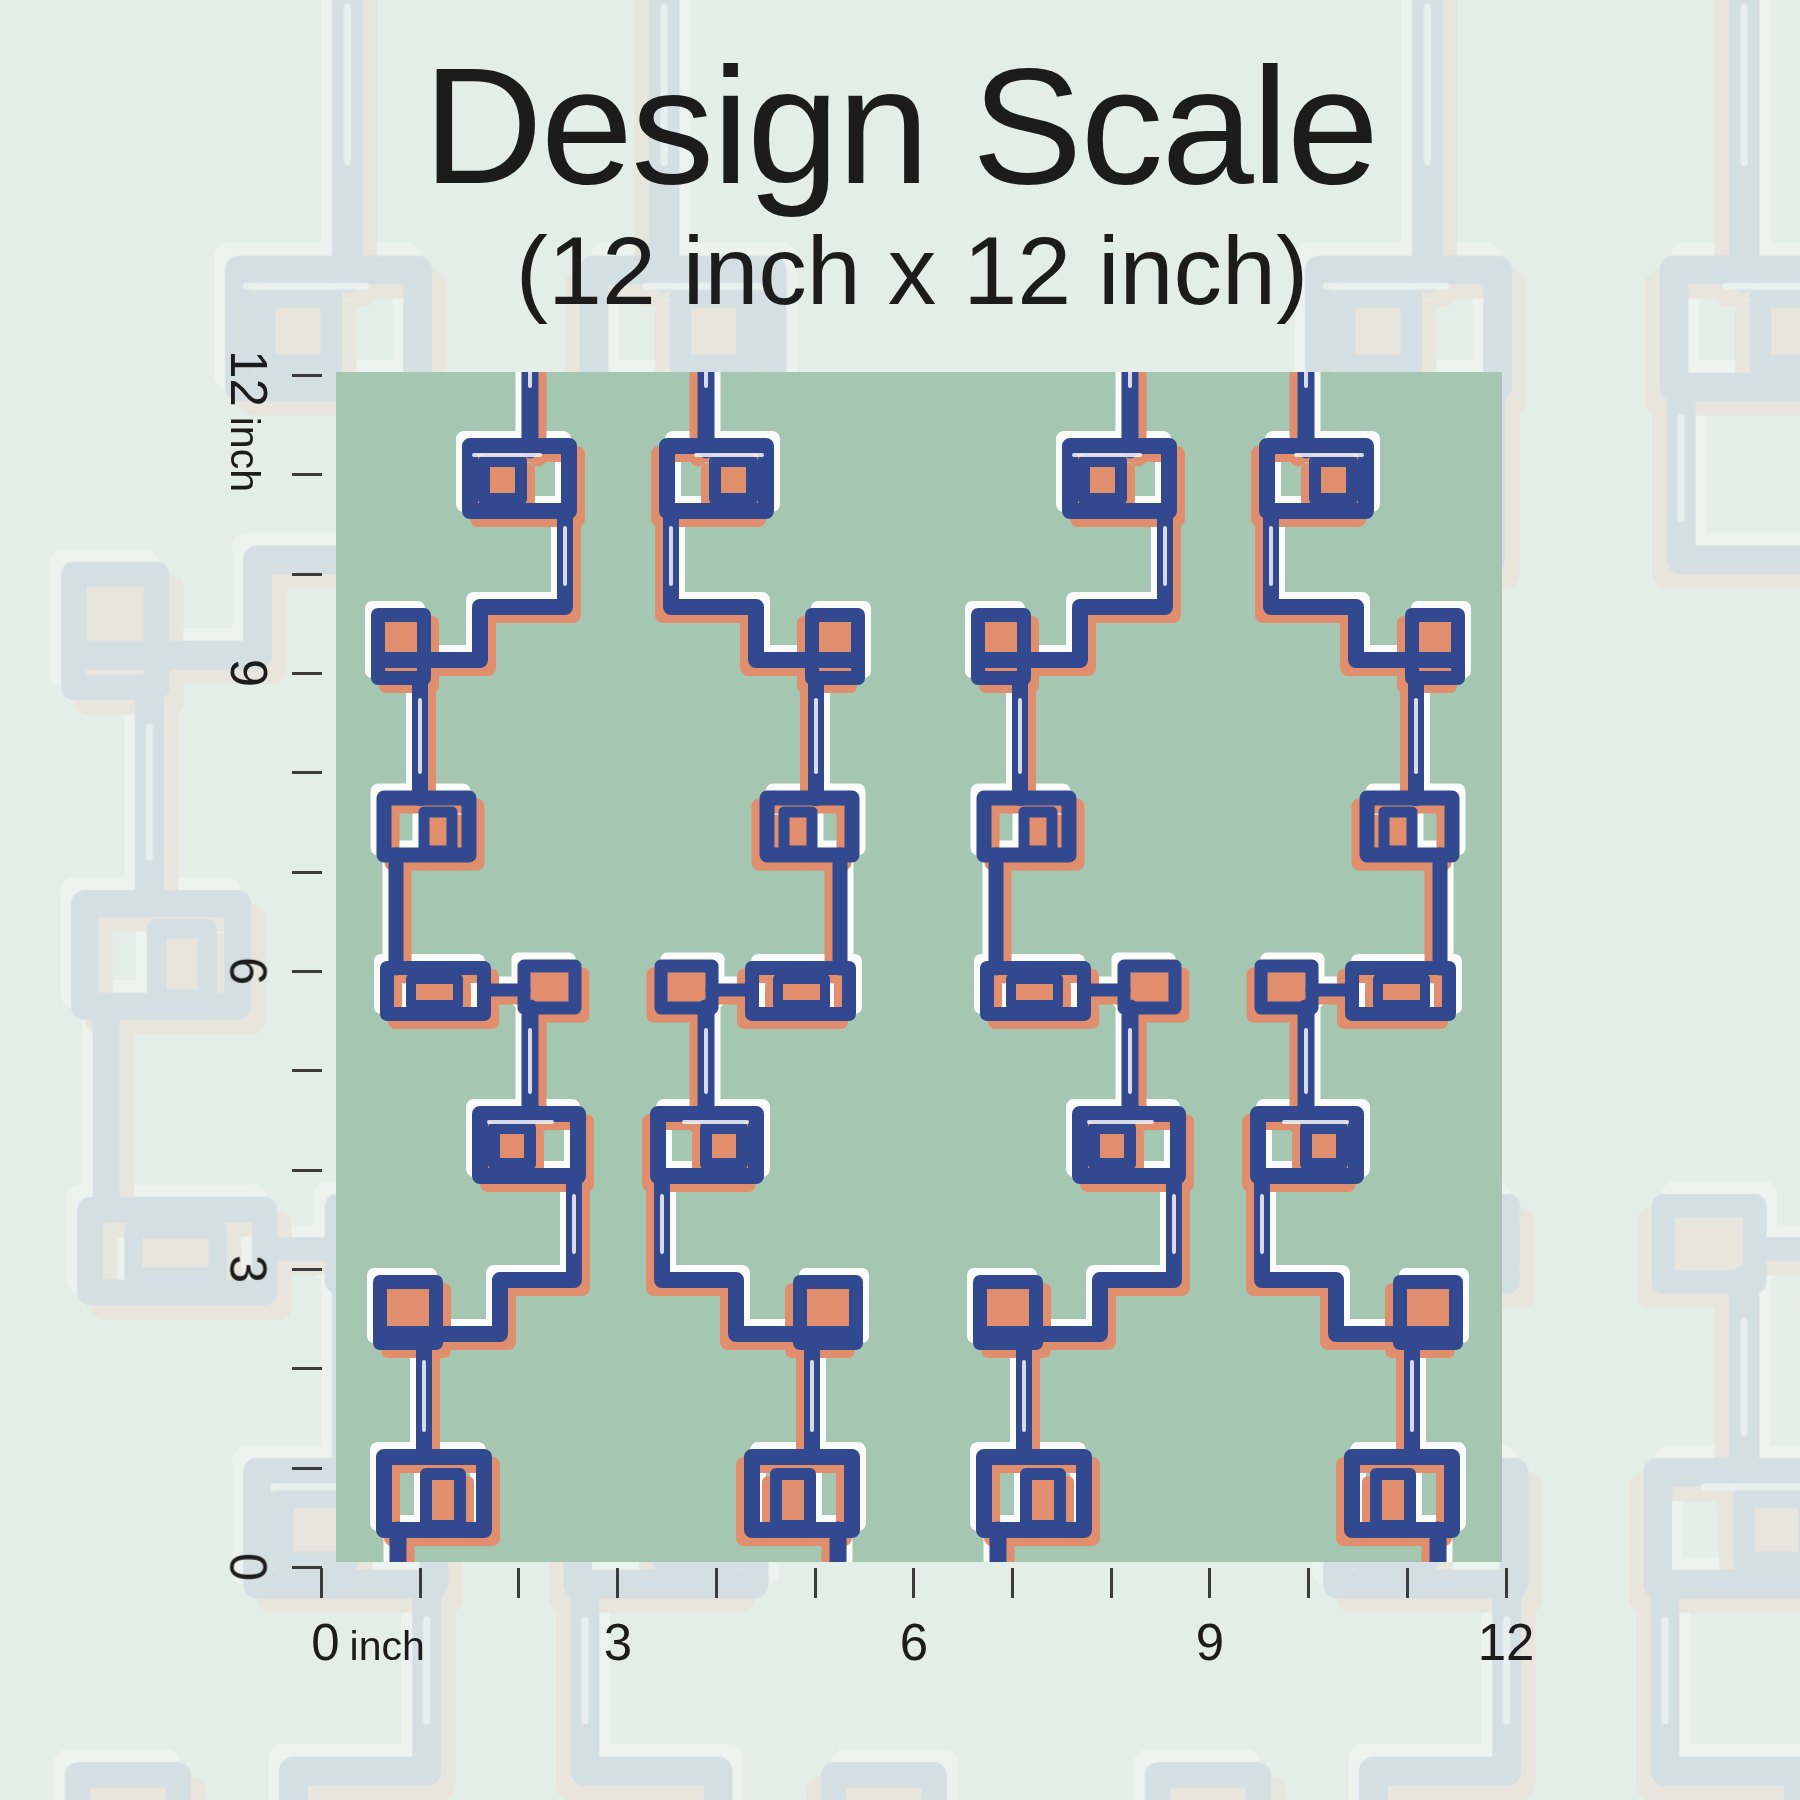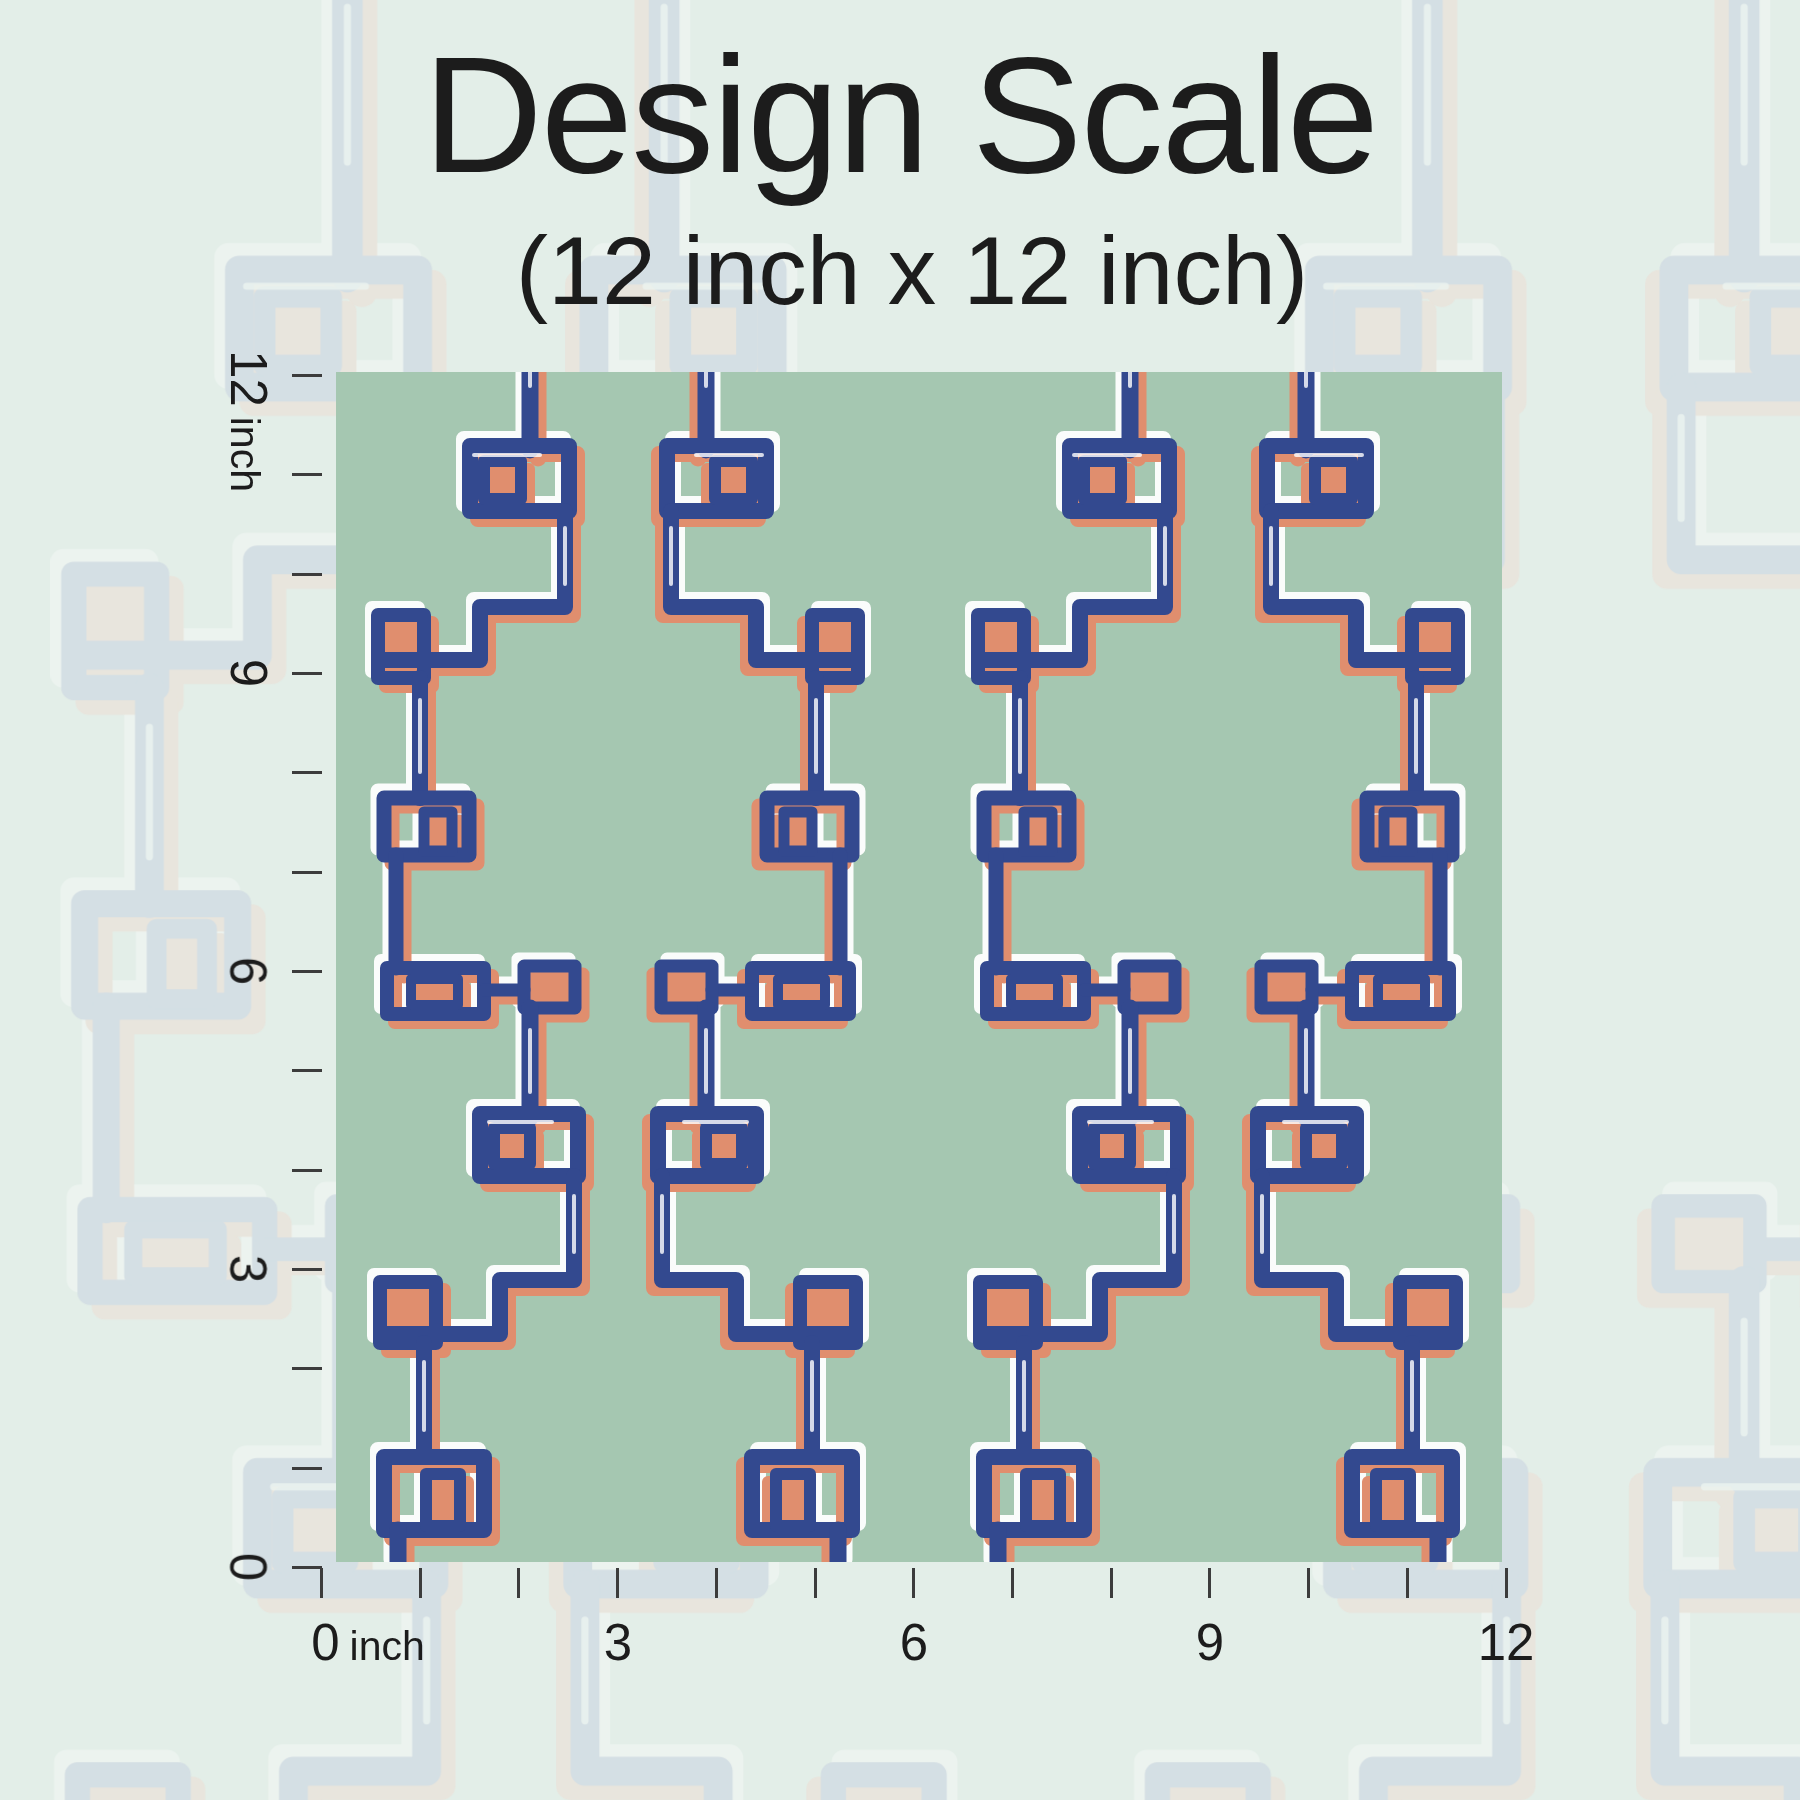--- a/index.html
+++ b/index.html
@@ -17,7 +17,7 @@
   .lf{fill:var(--coral,#e08e6e);stroke:none;}
   .lh path{stroke:#ffffff;stroke-width:4;fill:none;stroke-linecap:round;opacity:.8;}
   .title{
-    position:absolute;left:0;top:28px;width:1800px;text-align:center;
+    position:absolute;left:0;top:39px;width:1800px;text-align:center;
     font-size:166px;line-height:1.05;color:var(--txt,#1c1c1c);
     letter-spacing:-2px;white-space:nowrap;
   }

